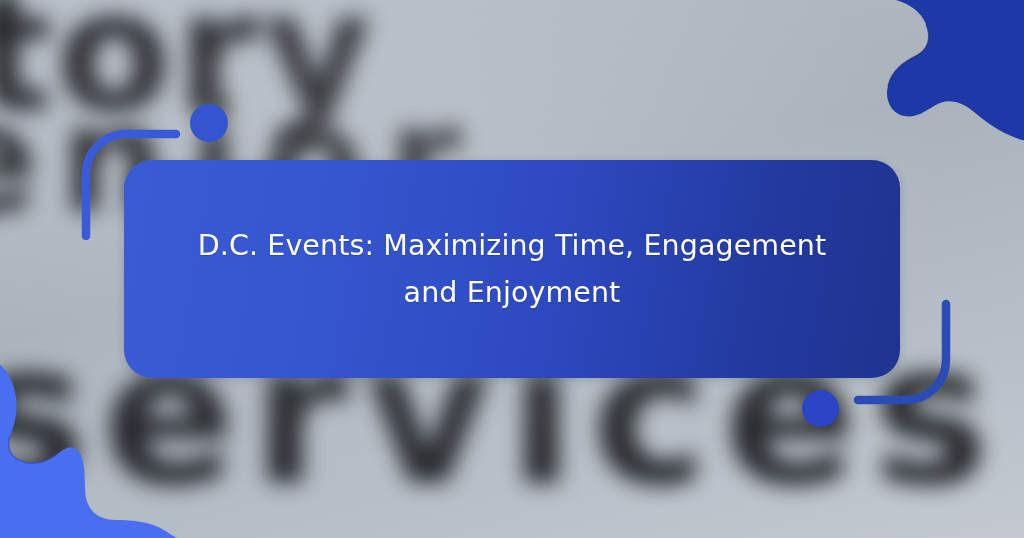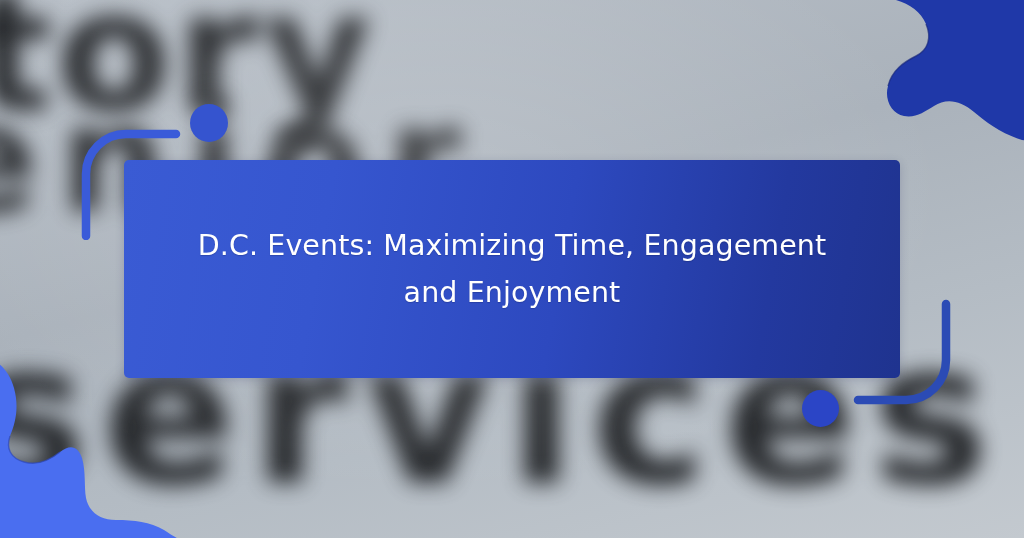--- a/index.html
+++ b/index.html
@@ -121,7 +121,7 @@
     top: 160px;
     width: 776px;
     height: 218px;
-    border-radius: 5px;
+    border-radius: 28px;
     background: linear-gradient(100deg, #3a5bd4 0%, #3656cf 26%, #2d49bf 56%, #23399f 82%, #1f338f 100%);
     display: flex;
     align-items: center;

